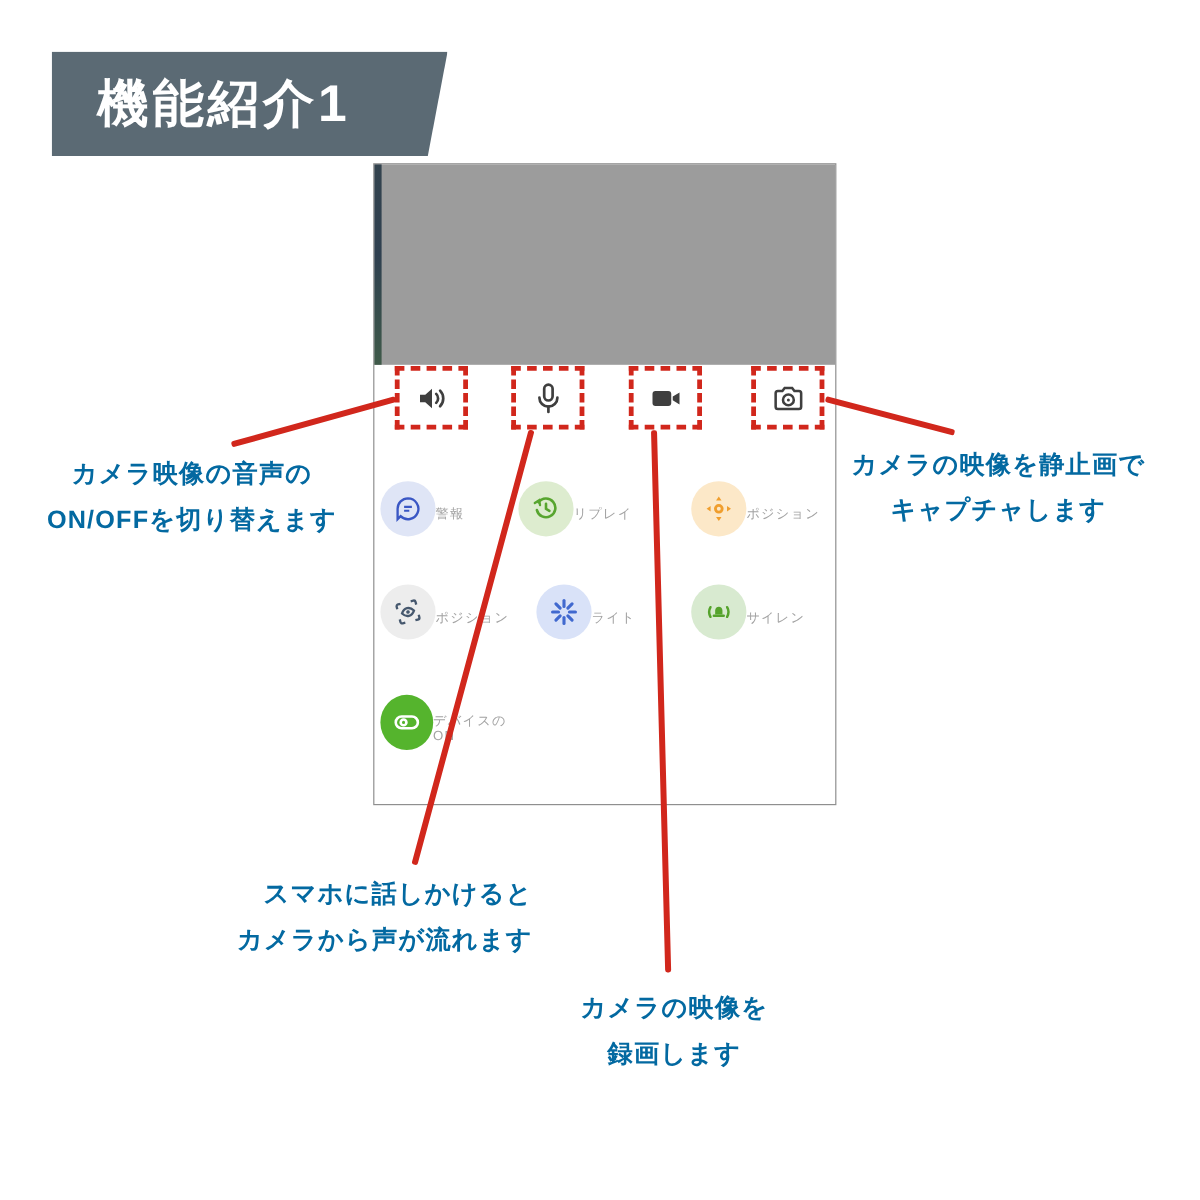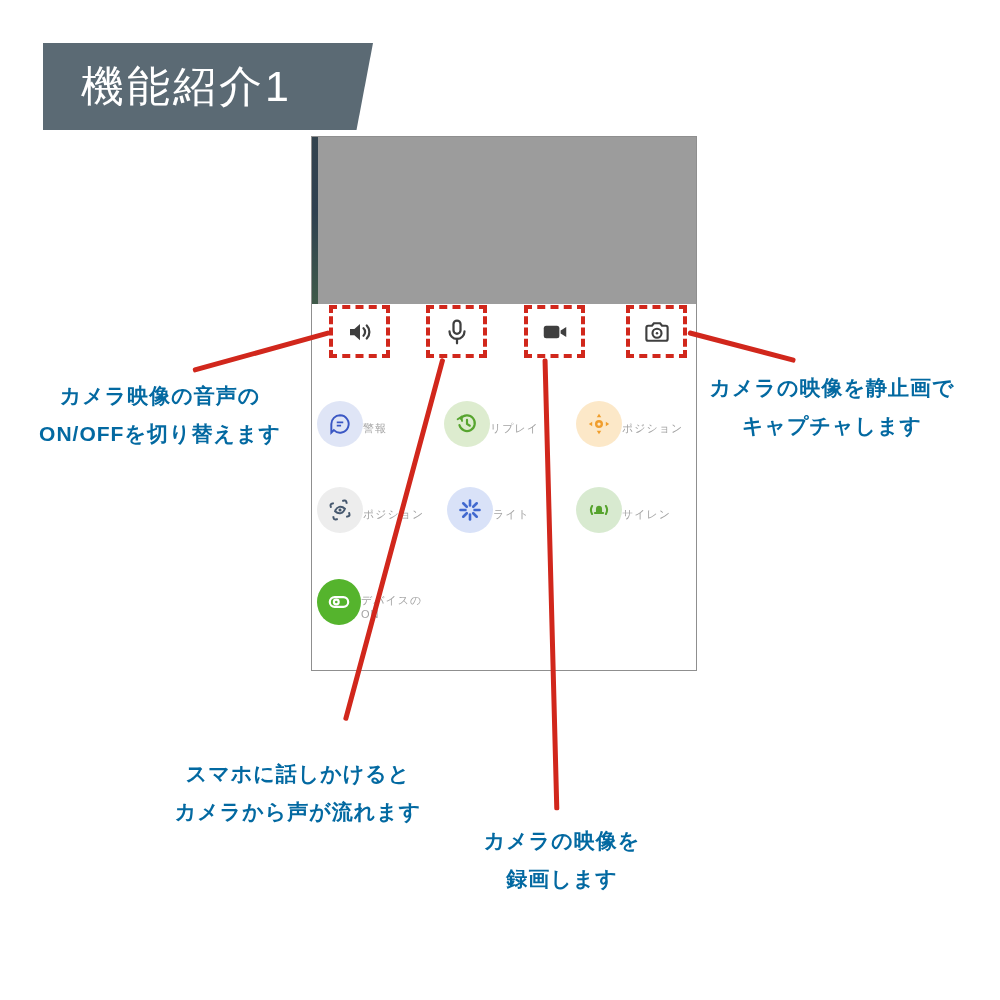--- a/index.html
+++ b/index.html
@@ -10,7 +10,7 @@
   .badge{position:absolute;left:43px;top:43px;width:330px;height:87px;
          clip-path:polygon(0 0,100% 0,95% 100%,0 100%);
          display:flex;align-items:center;}
-  .badge span{font-size:43px;font-weight:400;letter-spacing:3px;padding-left:38px;}
+  .badge span{font-size:43px;font-weight:700;letter-spacing:3px;padding-left:38px;}
 
   
   .phone{position:absolute;left:311px;top:136px;width:386px;height:535px;

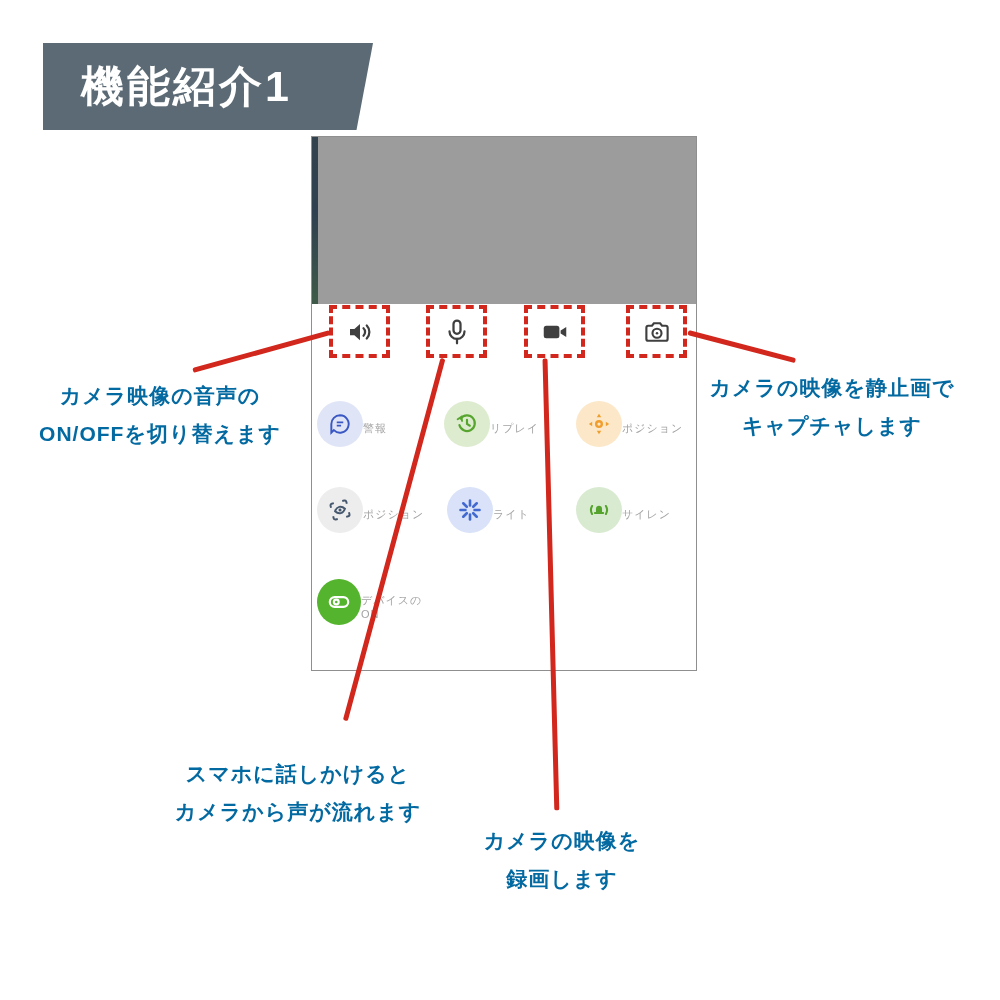--- a/index.html
+++ b/index.html
@@ -104,7 +104,7 @@
       <div class="cell-label">警報</div>
     </div>
 
-    <div class="cell" style="left:132px;top:264px;">
+    <div class="cell" style="left:120px;top:264px;">
       <div class="circle" style="background: rgb(221, 236, 207); color: rgb(87, 165, 47);">
         <svg viewBox="0 0 24 24" fill="none" stroke="currentColor" stroke-width="2" stroke-linecap="round">
           <path d="M6.2 7A7.2 7.2 0 1 1 5 13"></path>

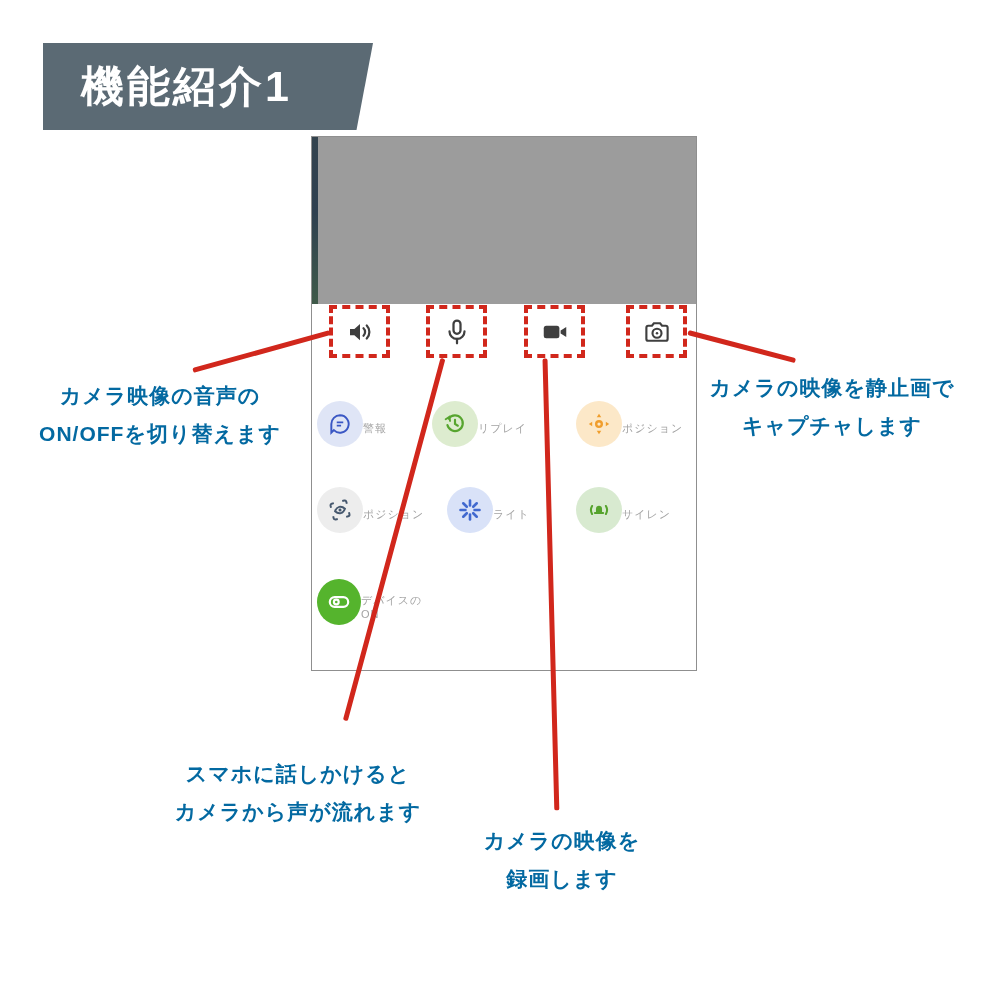--- a/index.html
+++ b/index.html
@@ -199,7 +199,7 @@
     <div>キャプチャします</div>
   </div>
 
-  <div class="note" style="left:152px;top:755px;width:292px;">
+  <div class="note" style="left:152px;top:727px;width:292px;text-align:right;">
     <div>スマホに話しかけると</div>
     <div>カメラから声が流れます</div>
   </div>

